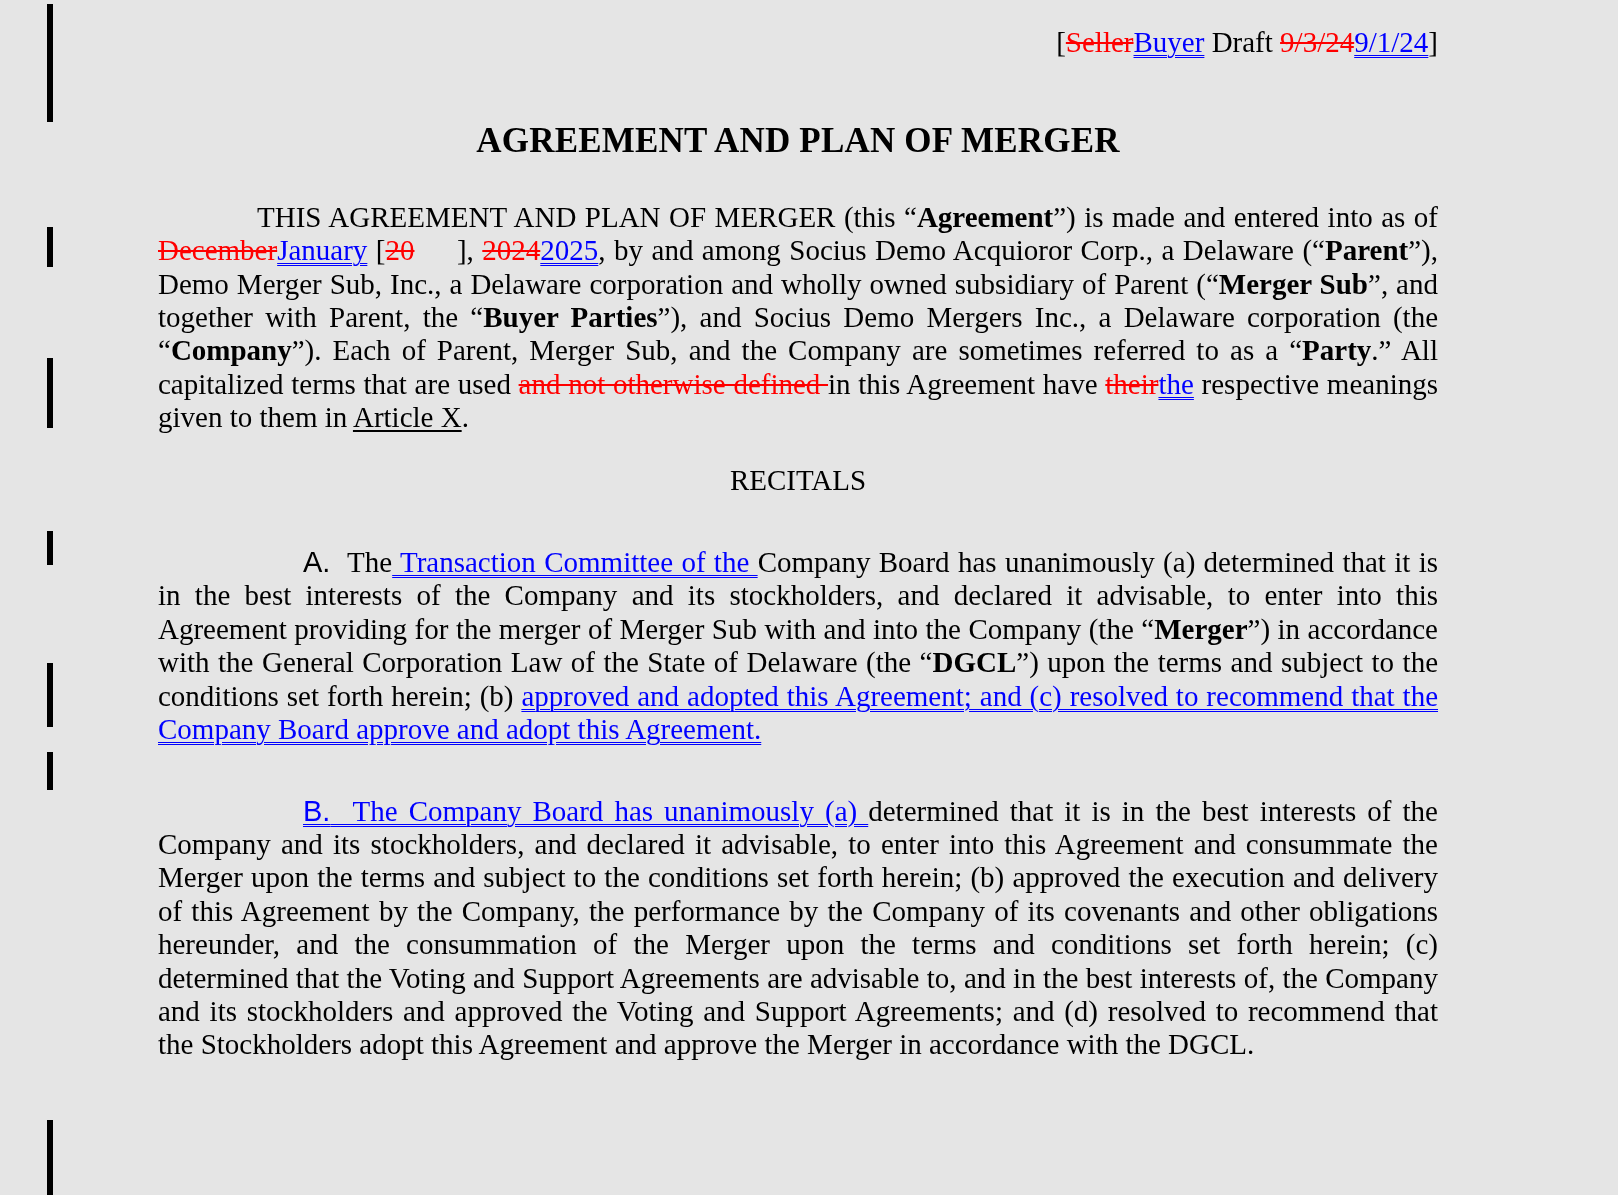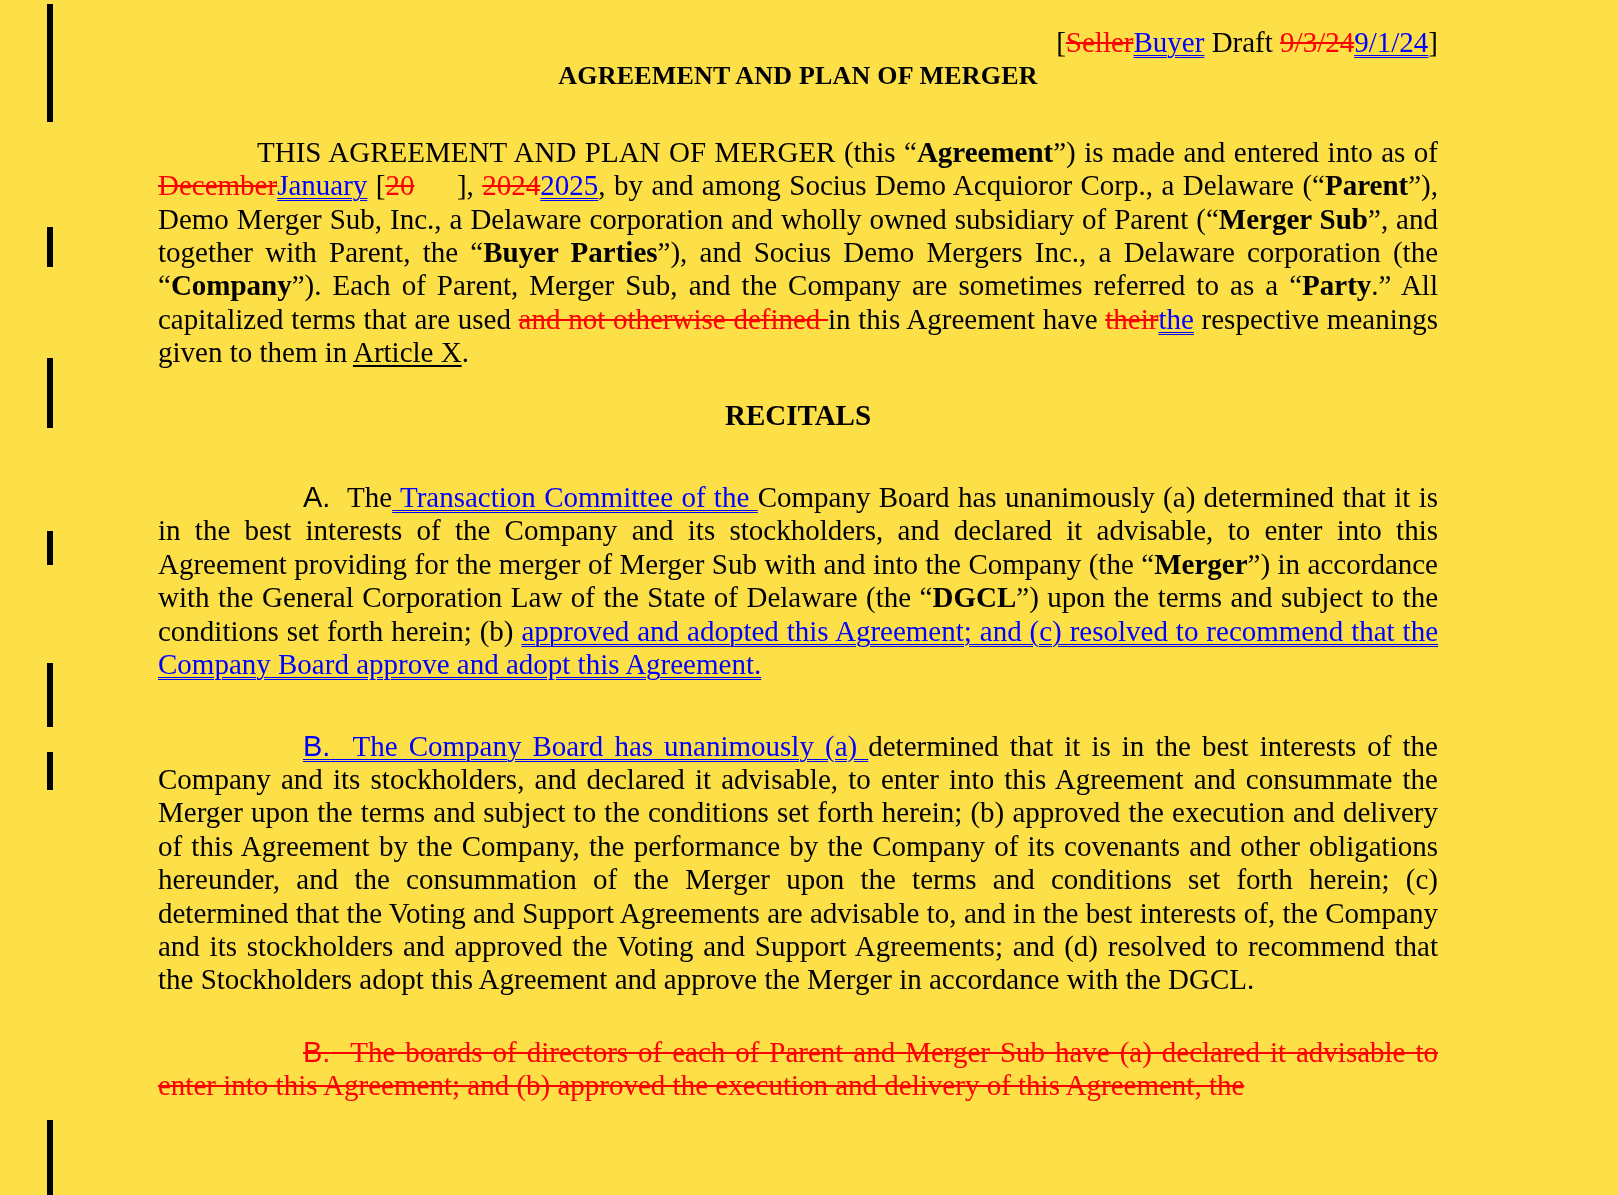--- a/index.html
+++ b/index.html
@@ -11,7 +11,7 @@
     font-family: "Liberation Serif", "DejaVu Serif", serif;
     color: #000000;
   }
-  .page { position: absolute; inset: 0; background: #fde047; }
+  .page { position: absolute; inset: 0; background: #e5e5e5; }
 
   
   .bar {

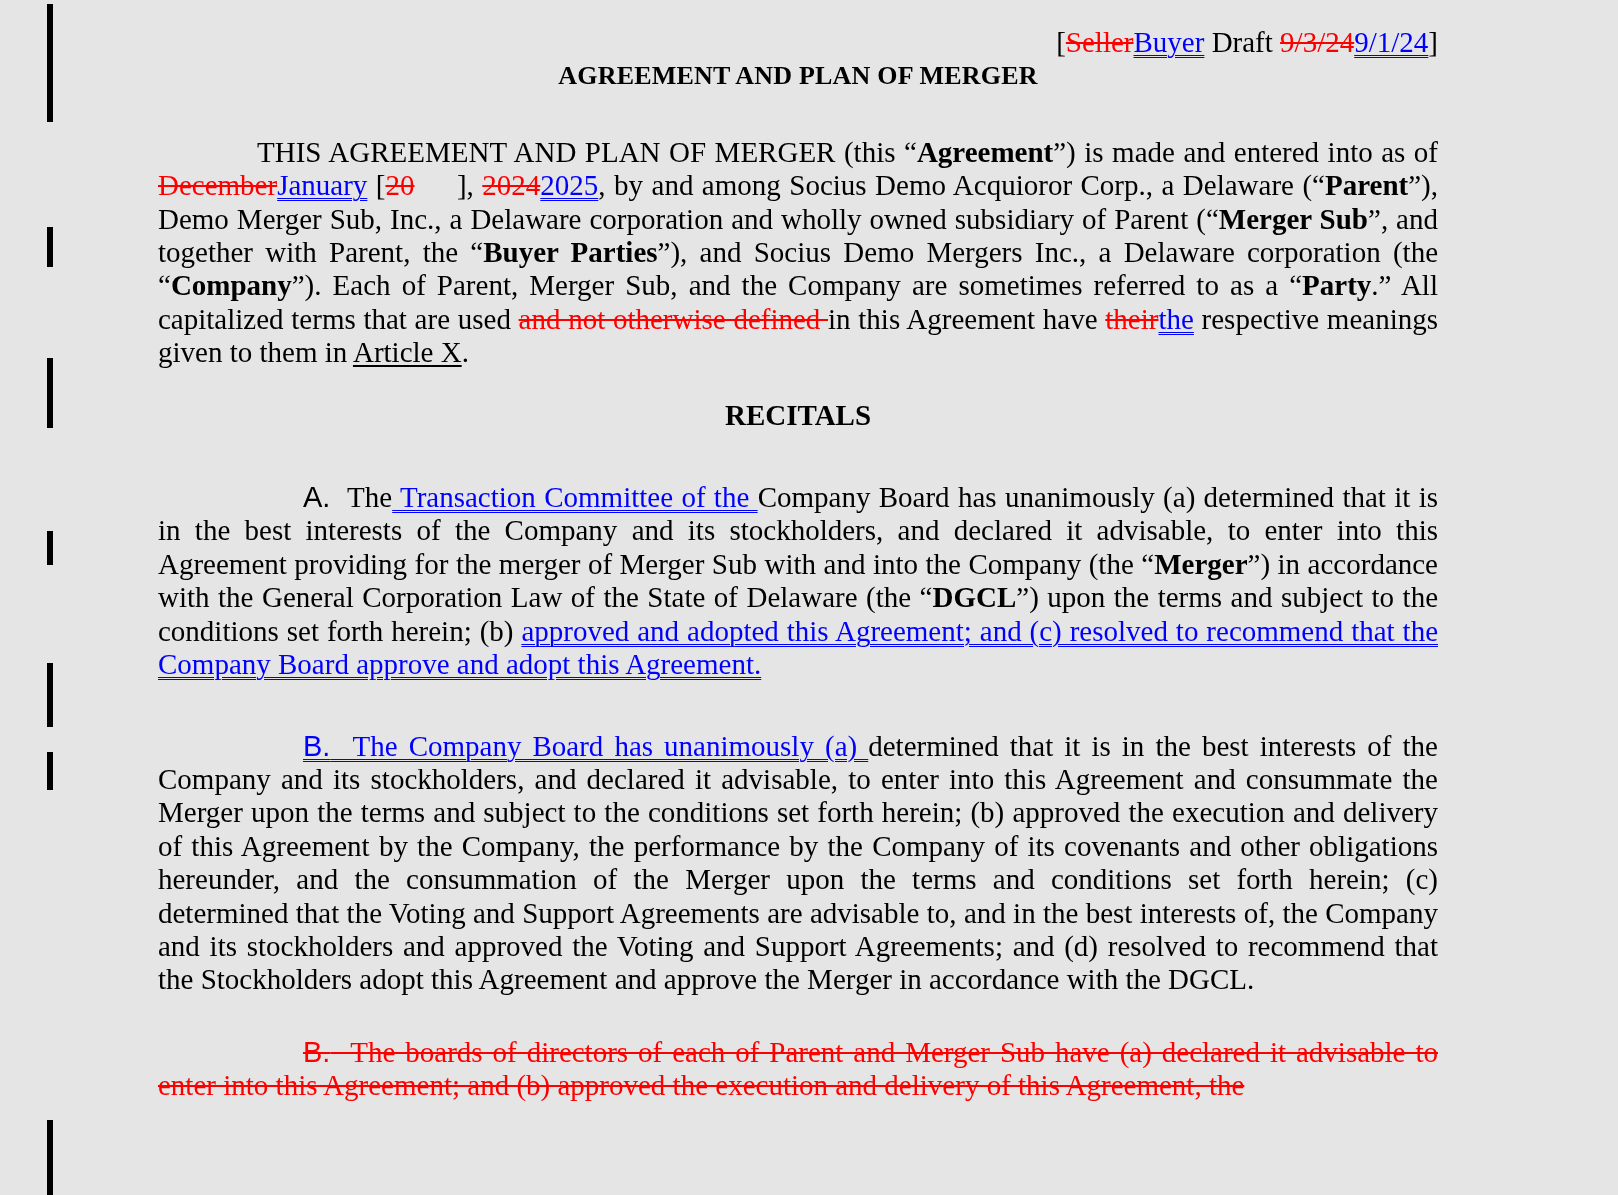--- a/index.html
+++ b/index.html
@@ -34,8 +34,9 @@
   .draft-line { margin-top: 26px; text-align: right; white-space: nowrap; }
 
   .doc-title {
+    margin-top: 65px;
     text-align: center;
-    font-size: 26px;
+    font-size: 35px;
     font-weight: bold;
     letter-spacing: 0.2px;
   }

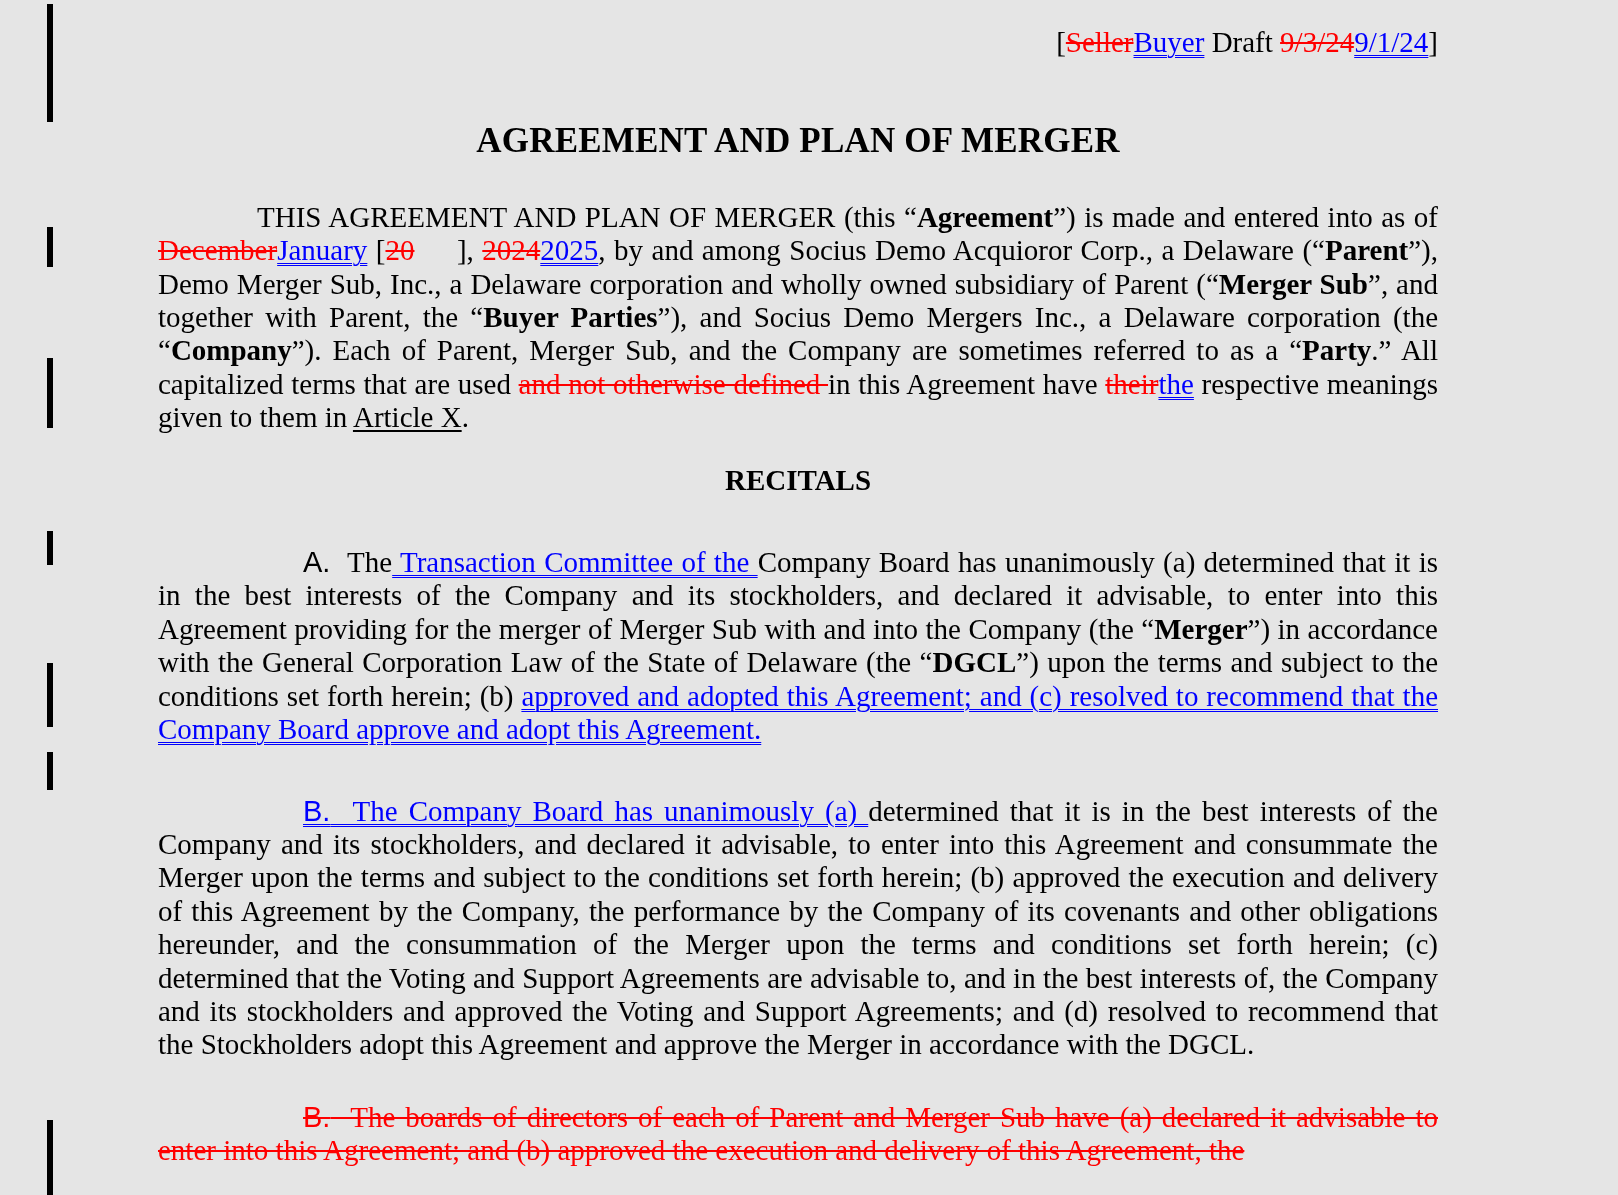--- a/index.html
+++ b/index.html
@@ -44,7 +44,7 @@
   .para { text-align: justify; }
 
   [data-name="opening-paragraph"]  { text-indent: 99px;  margin-top: 43px; }
-  [data-name="recitals-heading"]   { text-align: center; font-weight: bold; margin-top: 29px; }
+  [data-name="recitals-heading"]   { text-align: center; font-weight: normal; margin-top: 29px; }
   [data-name="recital-a"]          { text-indent: 145px; margin-top: 49px; }
   [data-name="recital-b"]          { text-indent: 145px; margin-top: 48px; }
   [data-name="deleted-recital-b"]  { text-indent: 145px; margin-top: 39px; }

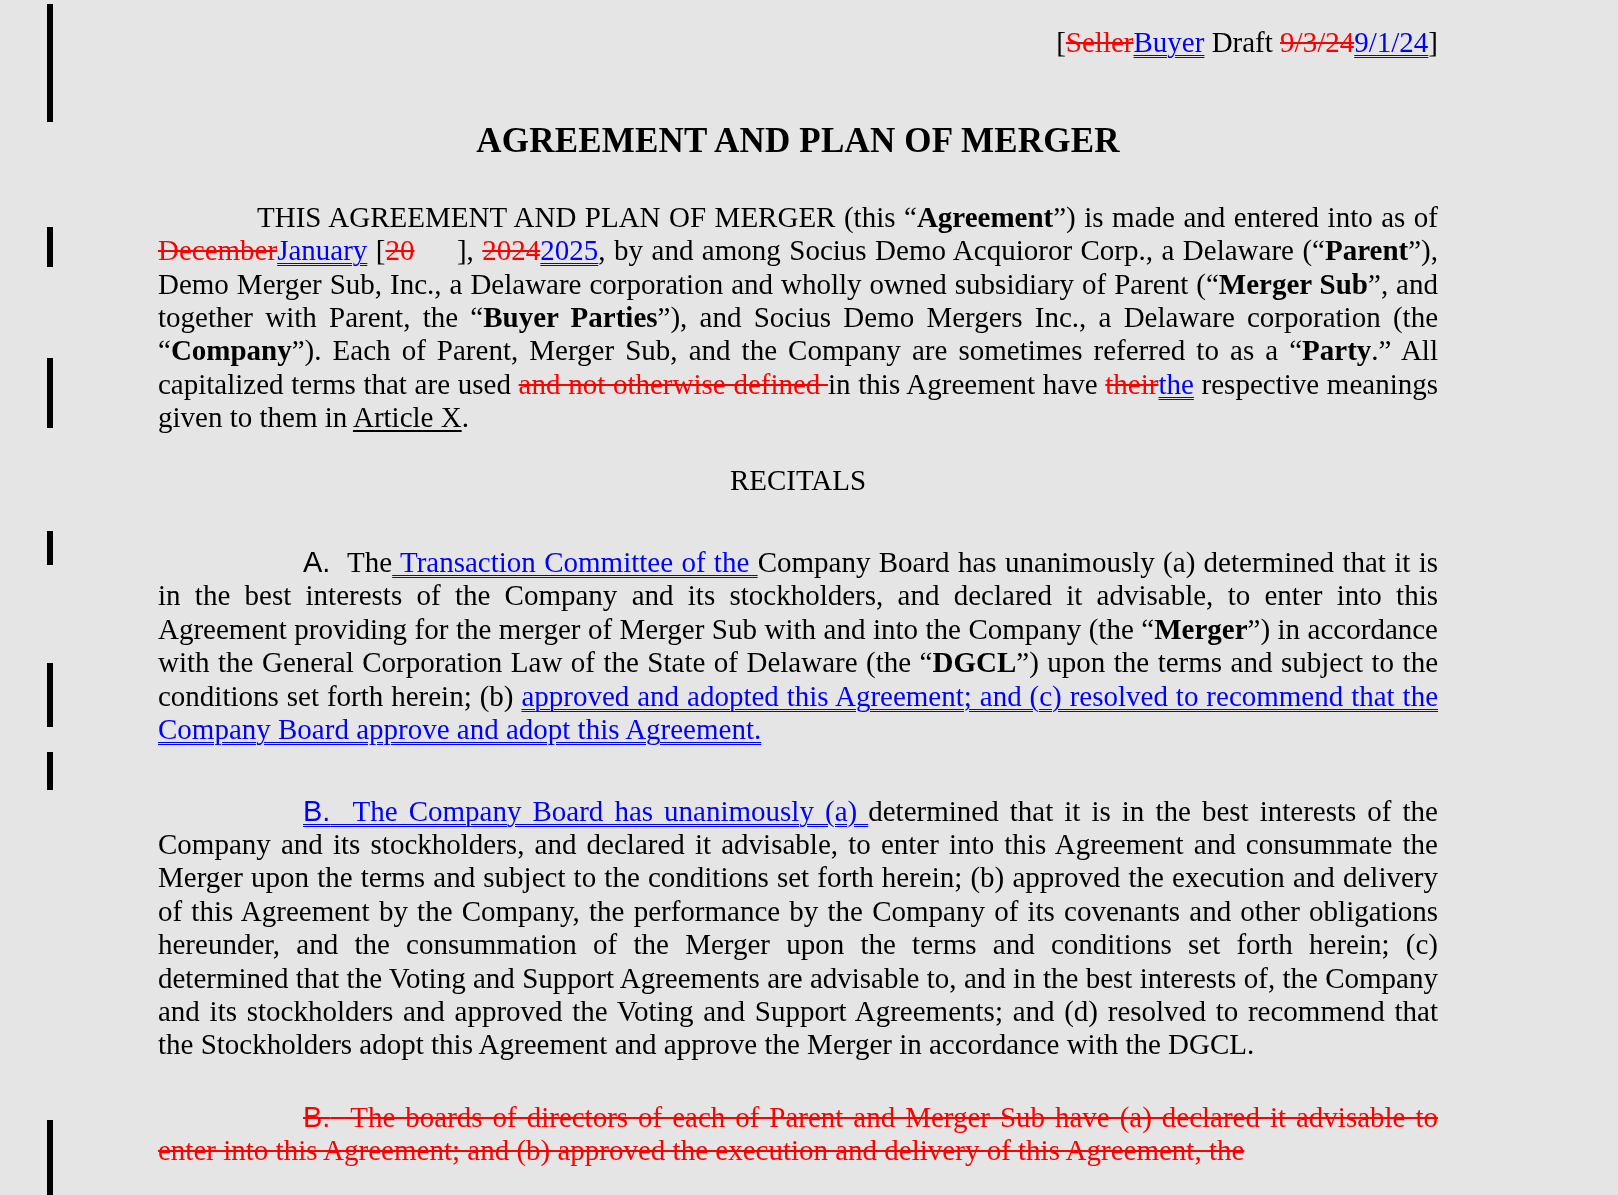--- a/index.html
+++ b/index.html
@@ -89,7 +89,6 @@
         <div class="para" data-name="recitals-heading"><span data-name="text-run">RECITALS</span></div>
         <div class="para" data-name="recital-a"><span class="sans" data-name="text-run">A.</span><span data-name="text-run">&nbsp;&nbsp;The</span><span class="ins" data-name="inserted-text"> Transaction Committee of the </span><span data-name="text-run">Company Board has unanimously (a) determined that it is in the best interests of the Company and its stockholders, and declared it advisable, to enter into this Agreement providing for the merger of Merger Sub with and into the Company (the “</span><span class="bold" data-name="defined-term">Merger</span><span data-name="text-run">”) in accordance with the General Corporation Law of the State of Delaware (the “</span><span class="bold" data-name="defined-term">DGCL</span><span data-name="text-run">”) upon the terms and subject to the conditions set forth herein; (b) </span><span class="ins" data-name="inserted-text">approved and adopted this Agreement; and (c) resolved to recommend that the Company Board approve and adopt this Agreement.</span></div>
         <div class="para" data-name="recital-b"><span class="ins sans" data-name="inserted-text">B.</span><span class="ins" data-name="inserted-text">&nbsp;&nbsp;The Company Board has unanimously (a) </span><span data-name="text-run">determined that it is in the best interests of the Company and its stockholders, and declared it advisable, to enter into this Agreement and consummate the Merger upon the terms and subject to the conditions set forth herein; (b) approved the execution and delivery of this Agreement by the Company, the performance by the Company of its covenants and other obligations hereunder, and the consummation of the Merger upon the terms and conditions set forth herein; (c) determined that the Voting and Support Agreements are advisable to, and in the best interests of, the Company and its stockholders and approved the Voting and Support Agreements; and (d) resolved to recommend that the Stockholders adopt this Agreement and approve the Merger in accordance with the DGCL.</span></div>
-        <div class="para" data-name="deleted-recital-b"><span class="del sans" data-name="deleted-text">B.</span><span class="del" data-name="deleted-text">&nbsp;&nbsp;The boards of directors of each of Parent and Merger Sub have (a) declared it advisable to enter into this Agreement; and (b) approved the execution and delivery of this Agreement, the</span></div>
       </div>
   </div>
 </div>

